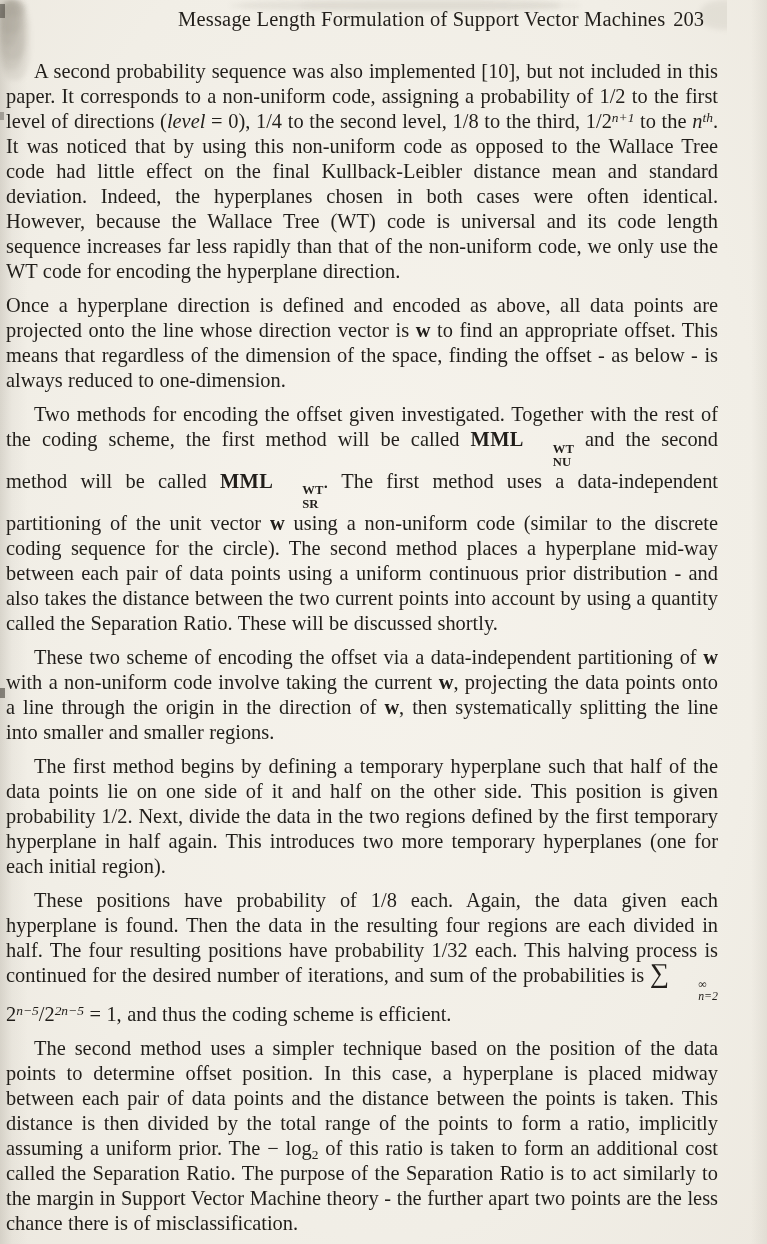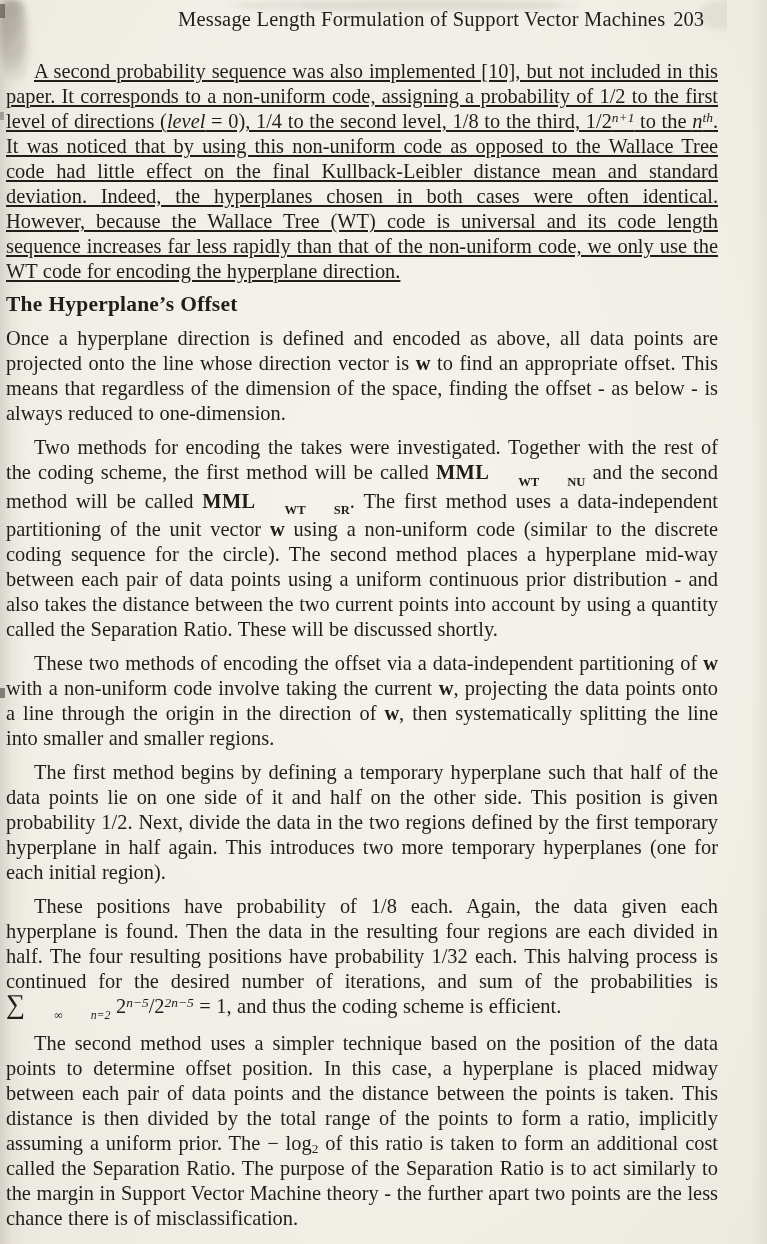--- a/index.html
+++ b/index.html
@@ -23,7 +23,7 @@
   main{font-size:20.4px;line-height:25px;text-align:justify;word-spacing:0.4px;}
   p{margin:9px 0 0 0;}
   p.indent{text-indent:28px;}
-  p.first{margin-top:0;text-decoration:underline;}
+  p.first{margin-top:0;}
   h2{font-size:21.5px;margin:8px 0 6px 0;letter-spacing:0.2px;font-weight:700;}
 
   sup{font-size:0.66em;vertical-align:baseline;position:relative;top:-0.48em;line-height:0;}

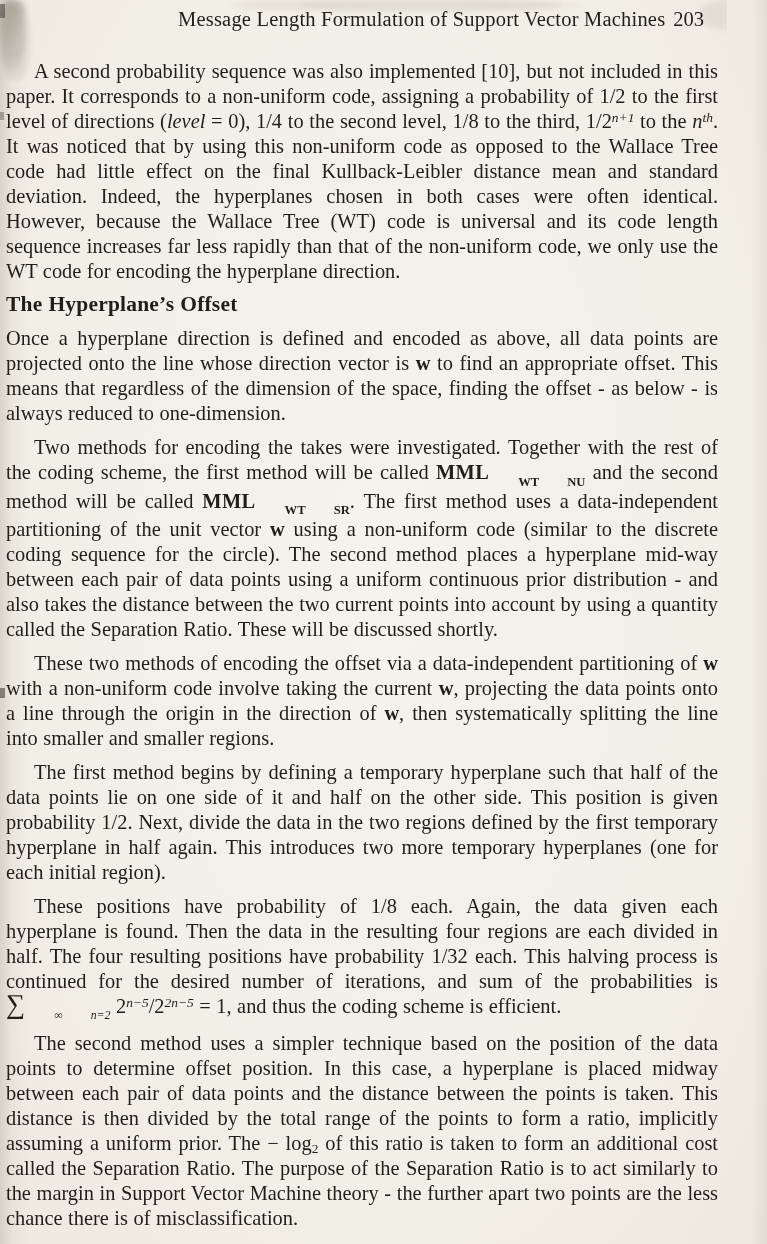--- a/index.html
+++ b/index.html
@@ -74,7 +74,6 @@
     <main>
       <p class="indent first"><span>A second probability sequence was also implemented [10], but not included in this paper. It corresponds to a non-uniform code, assigning a probability of 1/2 to the first level of directions (</span><i>level</i><span> = 0), 1/4 to the second level, 1/8 to the third, 1/2</span><sup class="it">n+1</sup><span> to the </span><i>n</i><sup class="it">th</sup><span>. It was noticed that by using this non-uniform code as opposed to the Wallace Tree code had little effect on the final Kullback-Leibler distance mean and standard deviation. Indeed, the hyperplanes chosen in both cases were often identical. However, because the Wallace Tree (WT) code is universal and its code length sequence increases far less rapidly than that of the non-uniform code, we only use the WT code for encoding the hyperplane direction.</span></p>
 
-      <h2>The Hyperplane’s Offset</h2>
 
       <p><span>Once a hyperplane direction is defined and encoded as above, all data points are projected onto the line whose direction vector is </span><b>w</b><span> to find an appropriate offset. This means that regardless of the dimension of the space, finding the offset - as below - is always reduced to one-dimension.</span></p>
       <p class="indent"><span>Two methods for encoding the takes were investigated. Together with the rest of the coding scheme, the first method will be called </span><span class="mml"><b>MML</b><span class="stack">

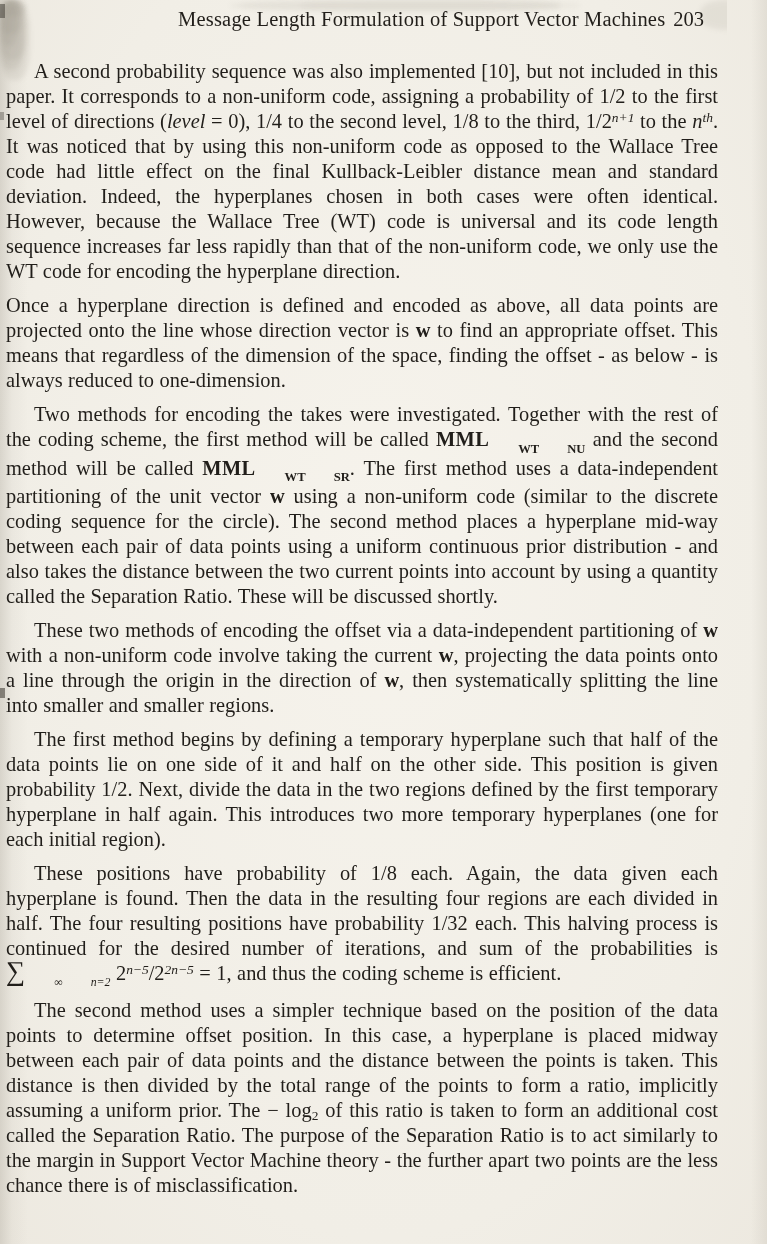--- a/index.html
+++ b/index.html
@@ -76,7 +76,7 @@
 
 
       <p><span>Once a hyperplane direction is defined and encoded as above, all data points are projected onto the line whose direction vector is </span><b>w</b><span> to find an appropriate offset. This means that regardless of the dimension of the space, finding the offset - as below - is always reduced to one-dimension.</span></p>
-      <p class="indent"><span>Two methods for encoding the takes were investigated. Together with the rest of the coding scheme, the first method will be called </span><span class="mml"><b>MML</b><span class="stack">
+      <p class="indent"><span>Two methods for encoding the offset given investigated. Together with the rest of the coding scheme, the first method will be called </span><span class="mml"><b>MML</b><span class="stack">
               <span>WT</span>
               <span>NU</span>
             </span></span><span> and the second method will be called </span><span class="mml"><b>MML</b><span class="stack">

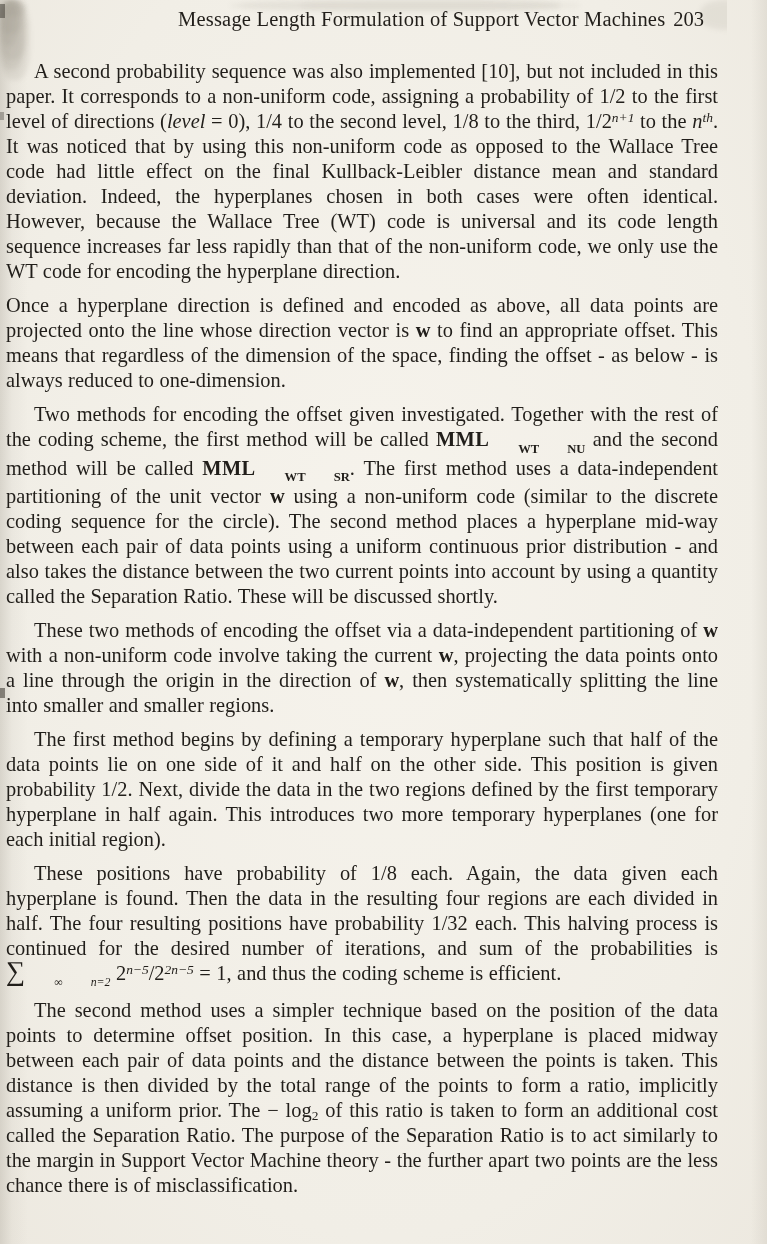--- a/index.html
+++ b/index.html
@@ -33,7 +33,7 @@
 
   .mml{white-space:nowrap;font-weight:700;margin-top:35px;}
   .mml b{letter-spacing:0.4px;}
-  .stack{display:inline-flex;line-height:1.04;font-size:0.62em;
+  .stack{display:inline-flex;flex-direction:column;line-height:1.04;font-size:0.62em;
          vertical-align:-0.52em;text-align:left;margin-left:1px;font-weight:700;}
   .sum{white-space:nowrap;}
   .sigma{font-size:1.32em;line-height:0;}

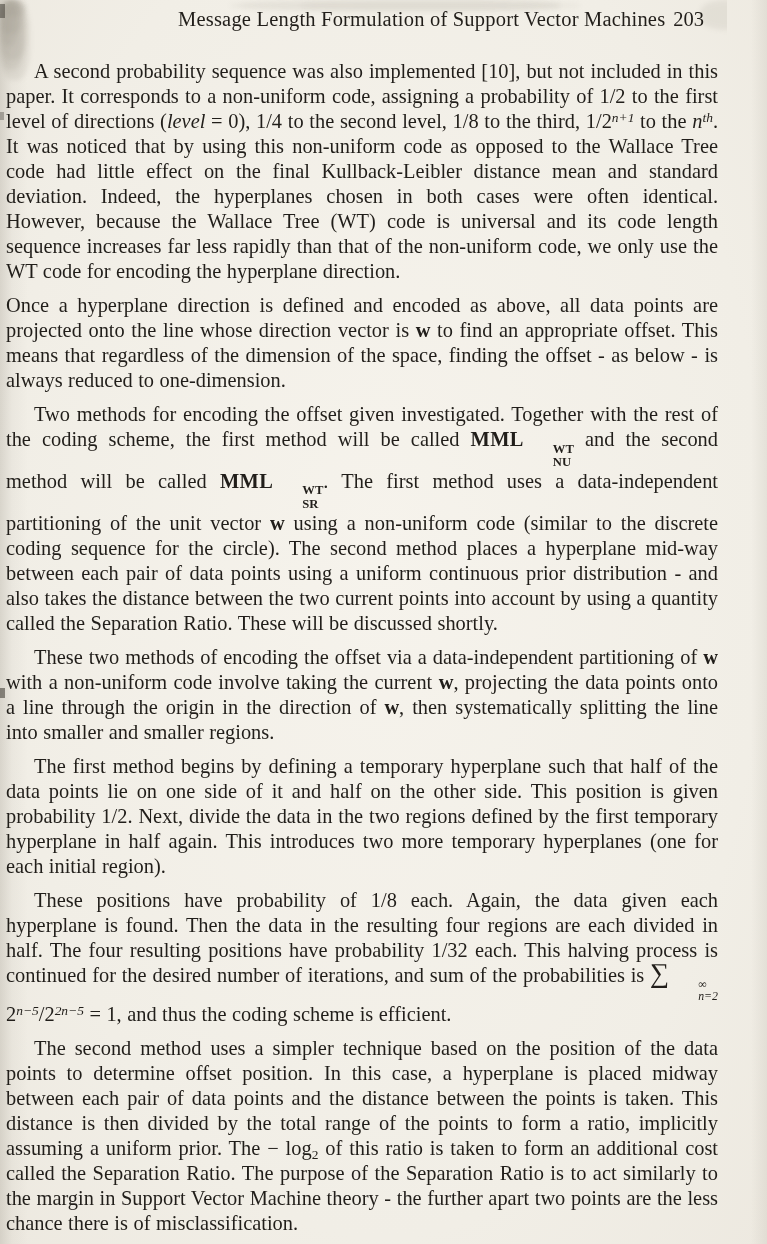--- a/index.html
+++ b/index.html
@@ -83,7 +83,7 @@
               <span>WT</span>
               <span>SR</span>
             </span></span><span>. The first method uses a data-independent partitioning of the unit vector </span><b>w</b><span> using a non-uniform code (similar to the discrete coding sequence for the circle). The second method places a hyperplane mid-way between each pair of data points using a uniform continuous prior distribution - and also takes the distance between the two current points into account by using a quantity called the Separation Ratio. These will be discussed shortly.</span></p>
-      <p class="indent"><span>These two methods of encoding the offset via a data-independent partitioning of </span><b>w</b><span> with a non-uniform code involve taking the current </span><b>w</b><span>, projecting the data points onto a line through the origin in the direction of </span><b>w</b><span>, then systematically splitting the line into smaller and smaller regions.</span></p>
+      <p class="indent"><span>These two scheme of encoding the offset via a data-independent partitioning of </span><b>w</b><span> with a non-uniform code involve taking the current </span><b>w</b><span>, projecting the data points onto a line through the origin in the direction of </span><b>w</b><span>, then systematically splitting the line into smaller and smaller regions.</span></p>
       <p class="indent"><span>The first method begins by defining a temporary hyperplane such that half of the data points lie on one side of it and half on the other side. This position is given probability 1/2. Next, divide the data in the two regions defined by the first temporary hyperplane in half again. This introduces two more temporary hyperplanes (one for each initial region).</span></p>
       <p class="indent"><span>These positions have probability of 1/8 each. Again, the data given each hyperplane is found. Then the data in the resulting four regions are each divided in half. The four resulting positions have probability 1/32 each. This halving process is continued for the desired number of iterations, and sum of the probabilities is </span><span class="sum"><span class="sigma">∑</span><span class="stack sumstack">
               <span>∞</span>

